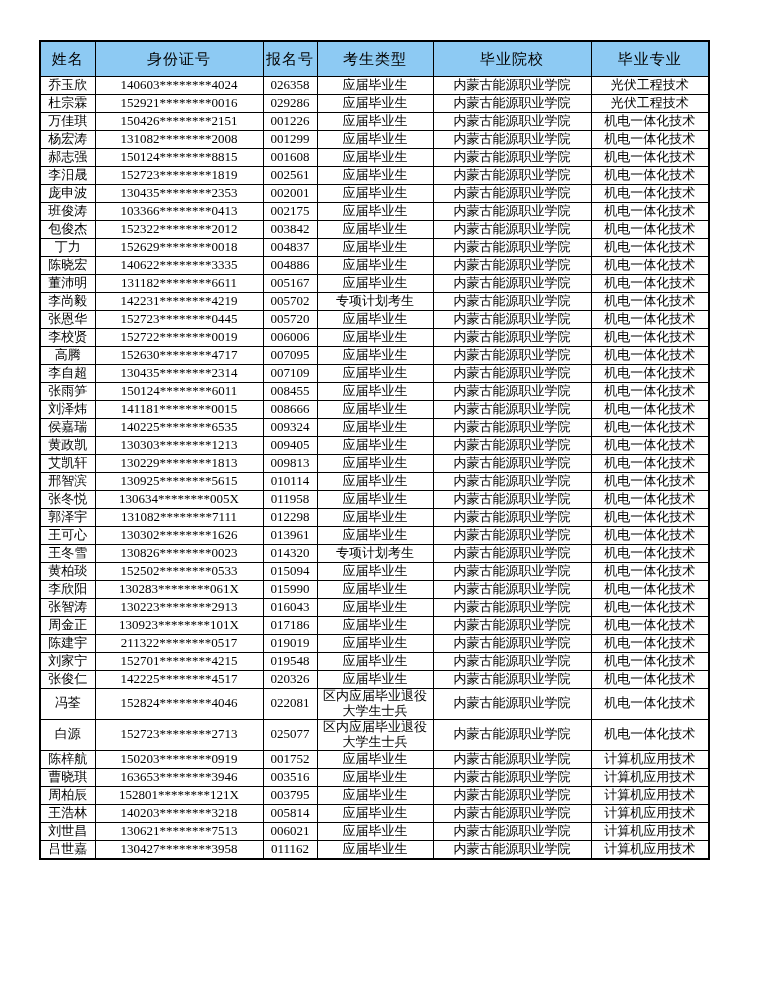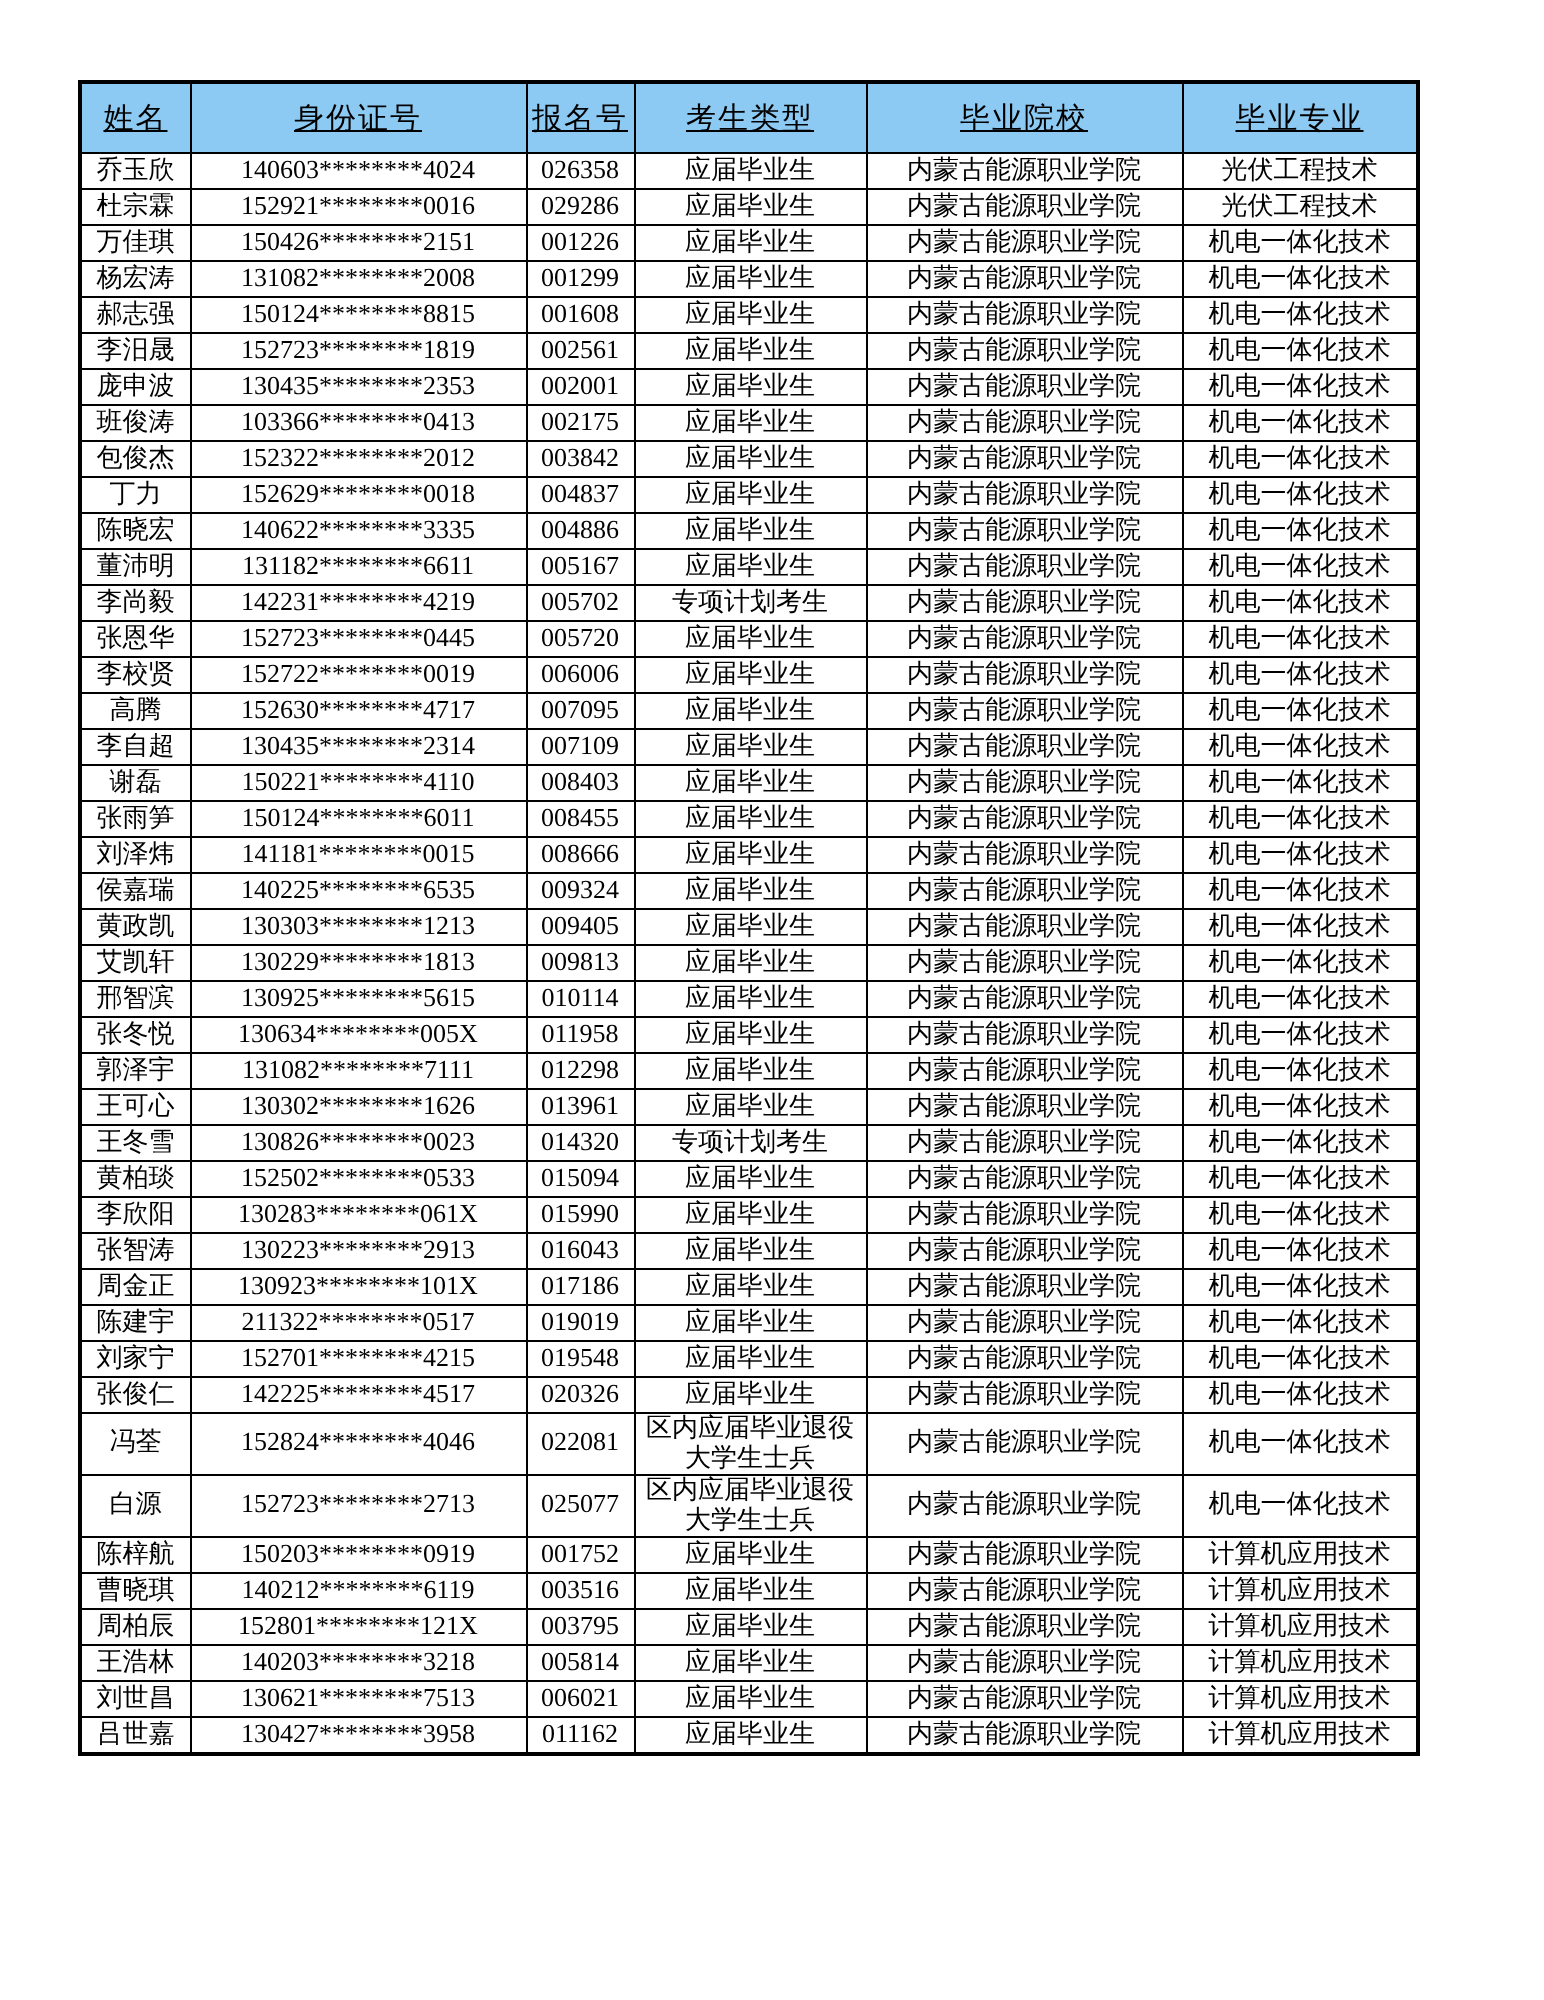--- a/index.html
+++ b/index.html
@@ -35,7 +35,6 @@
     color: #000000;
     letter-spacing: 1px;
     padding: 0;
-    text-decoration: underline;
   }
   table.roster td {
     border: 1px solid #000000;

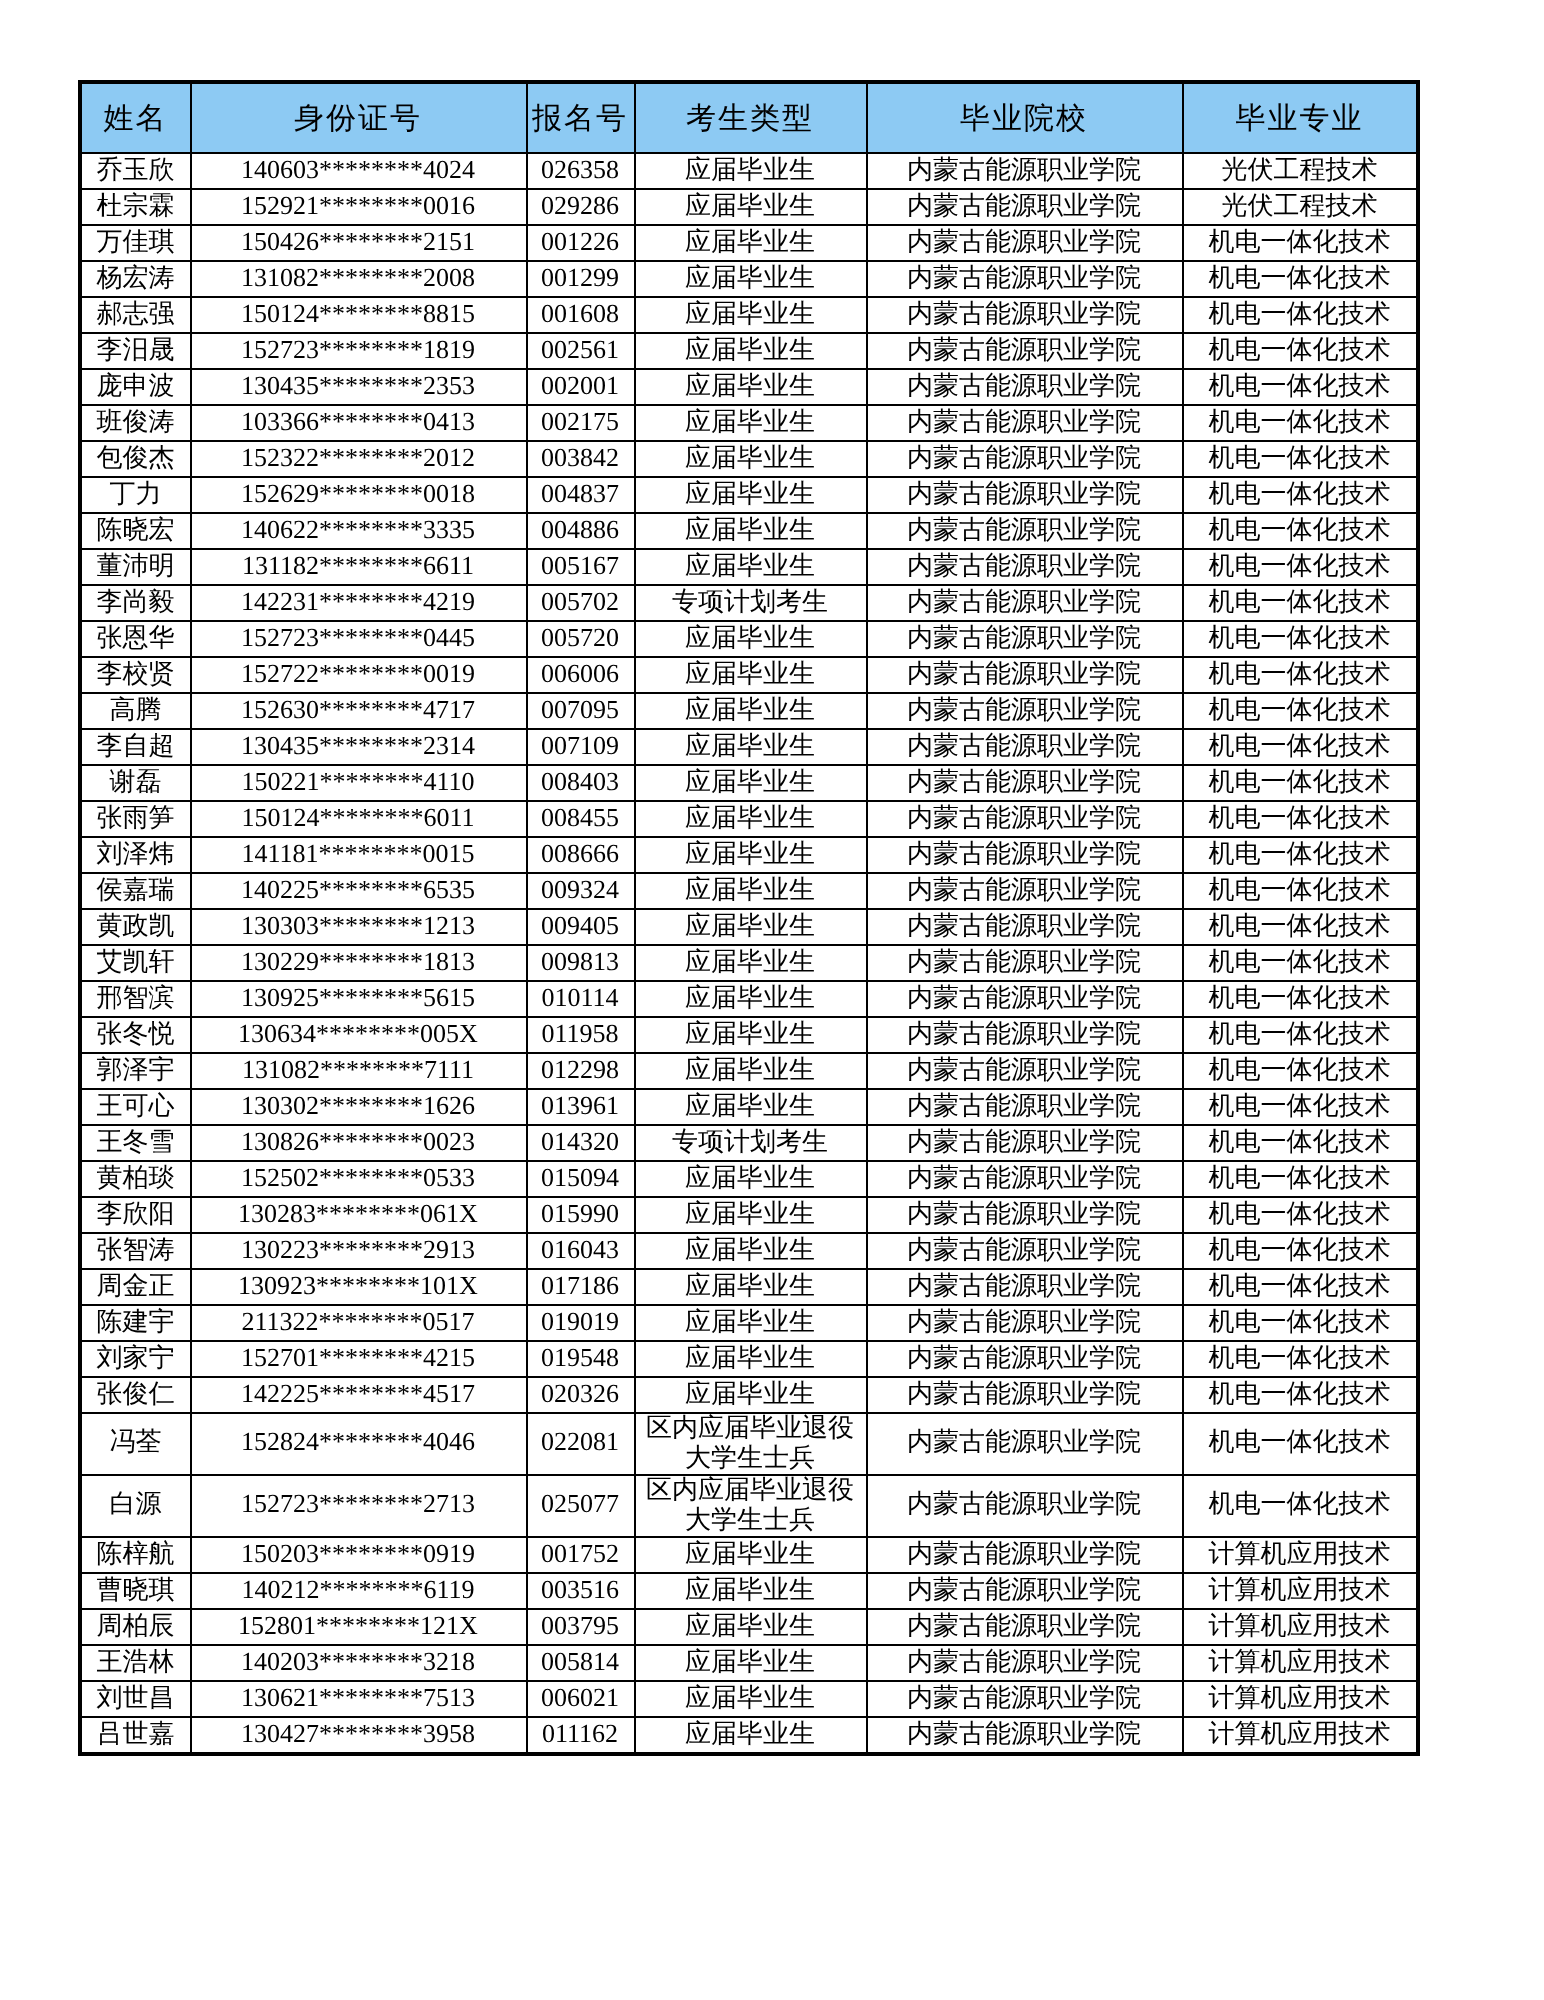--- a/index.html
+++ b/index.html
@@ -216,14 +216,6 @@
     <td>机电一体化技术</td>
   </tr>
         <tr>
-    <td>谢磊</td>
-    <td>150221********4110</td>
-    <td>008403</td>
-    <td>应届毕业生</td>
-    <td>内蒙古能源职业学院</td>
-    <td>机电一体化技术</td>
-  </tr>
-        <tr>
     <td>张雨笋</td>
     <td>150124********6011</td>
     <td>008455</td>

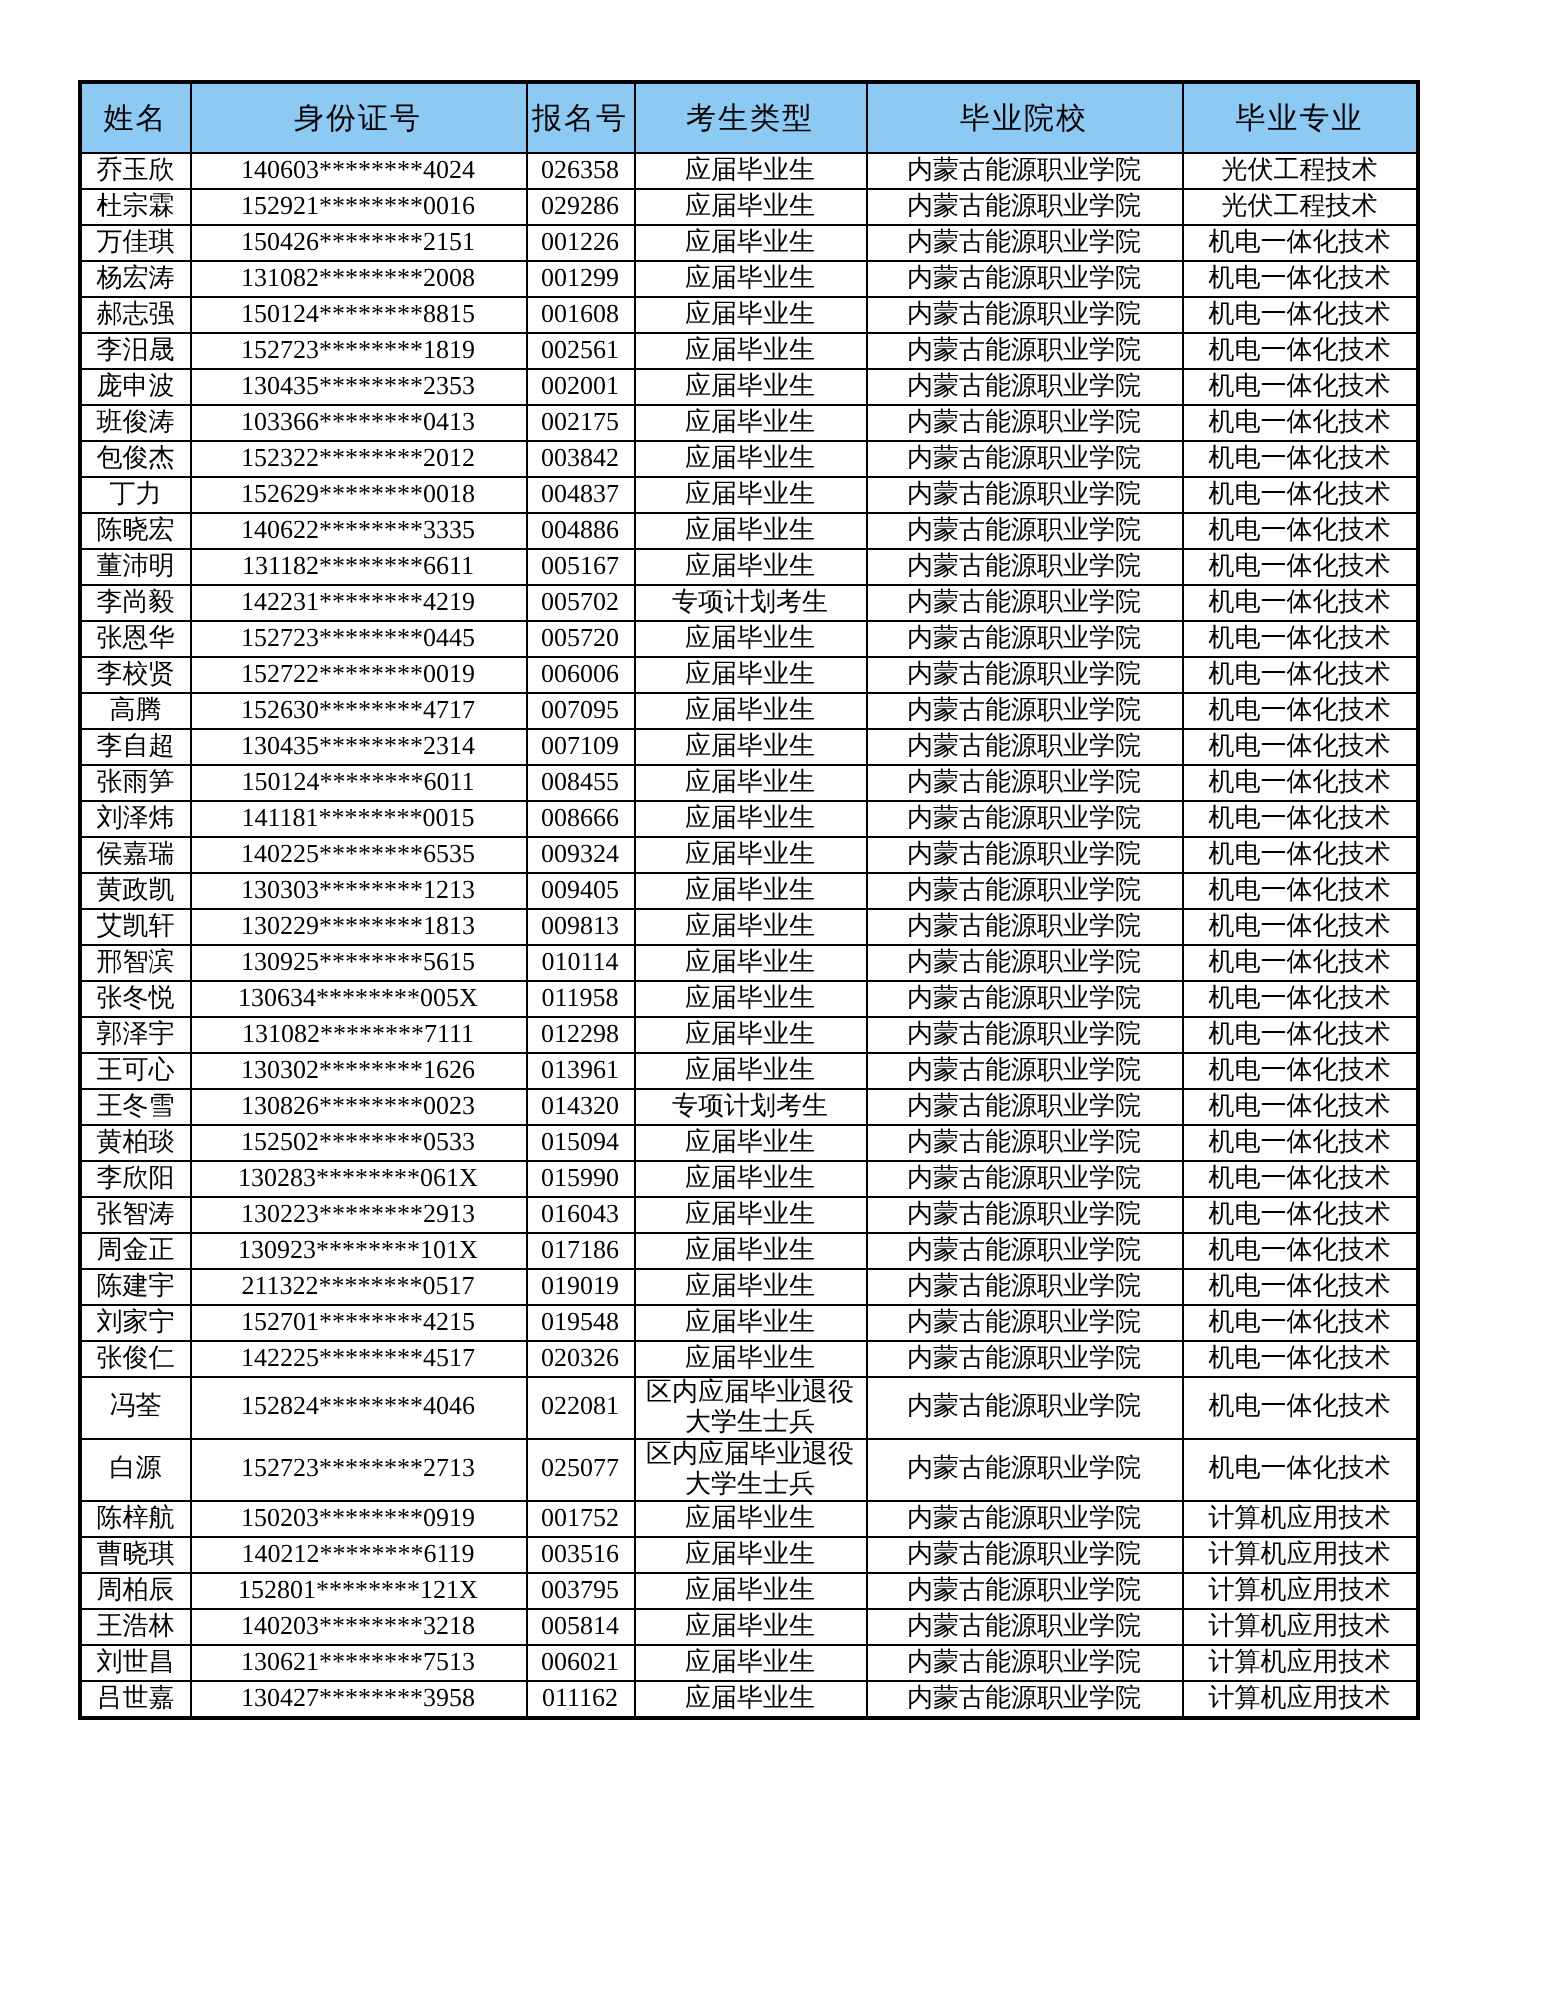--- a/index.html
+++ b/index.html
@@ -377,7 +377,7 @@
   </tr>
         <tr>
     <td>曹晓琪</td>
-    <td>140212********6119</td>
+    <td>163653********3946</td>
     <td>003516</td>
     <td>应届毕业生</td>
     <td>内蒙古能源职业学院</td>

